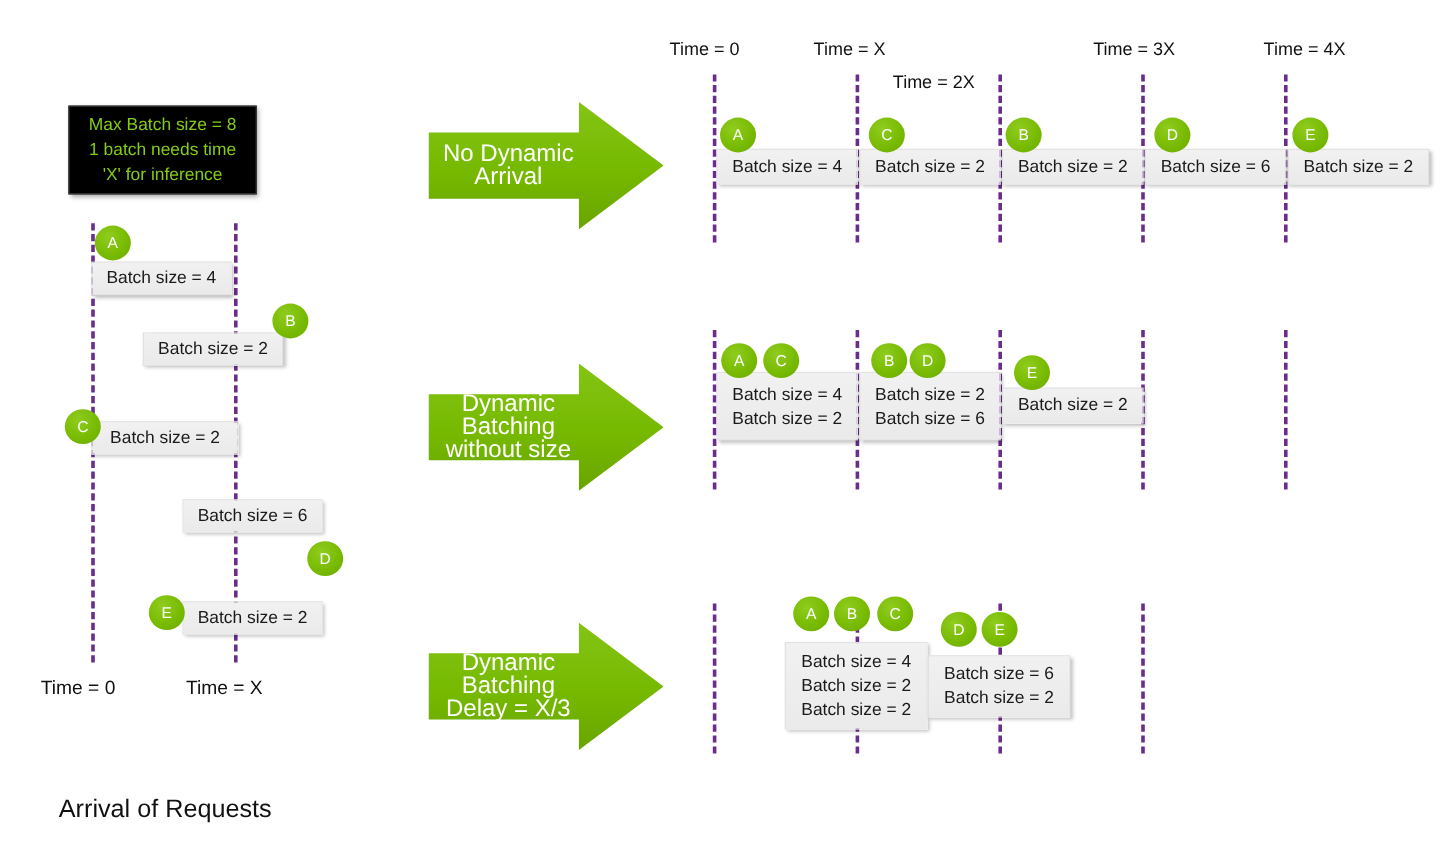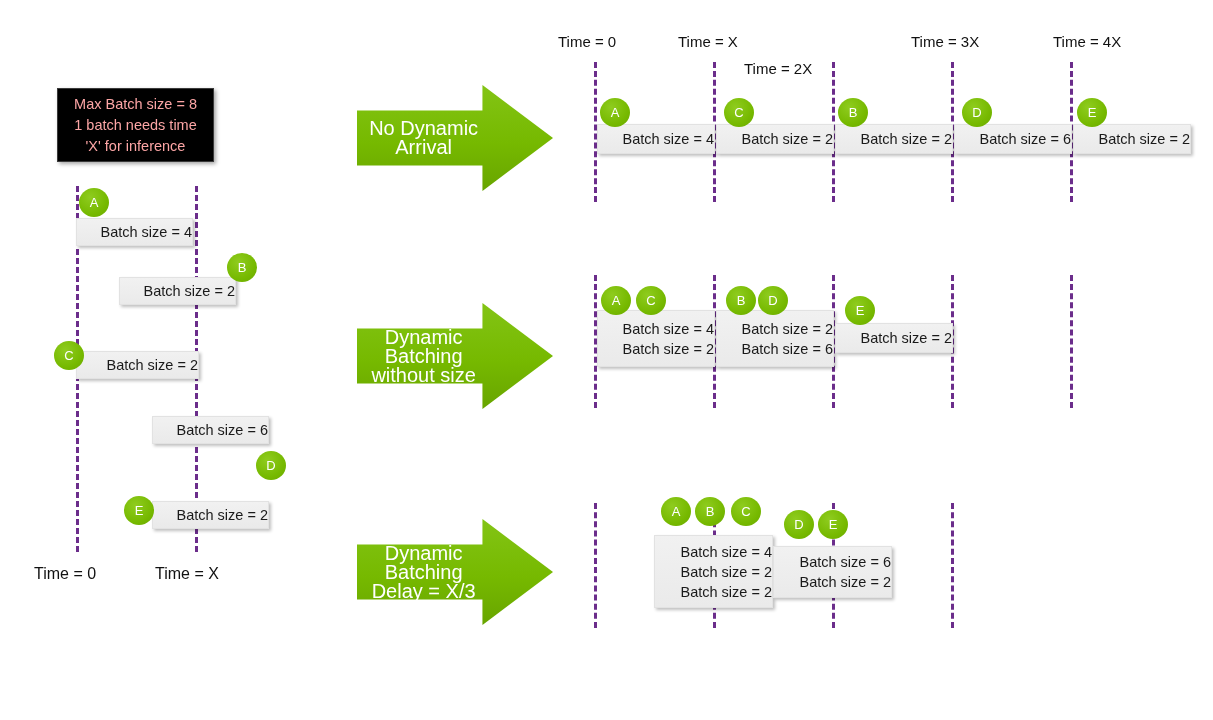--- a/index.html
+++ b/index.html
@@ -68,7 +68,7 @@
   .callout {
     position: absolute;
     background: #000000;
-    color: #fca5a5;
+    color: #84cc16;
     border: 1px solid #3a3a3a;
     box-shadow: 2px 2px 4px rgba(0,0,0,0.35);
     display: flex;

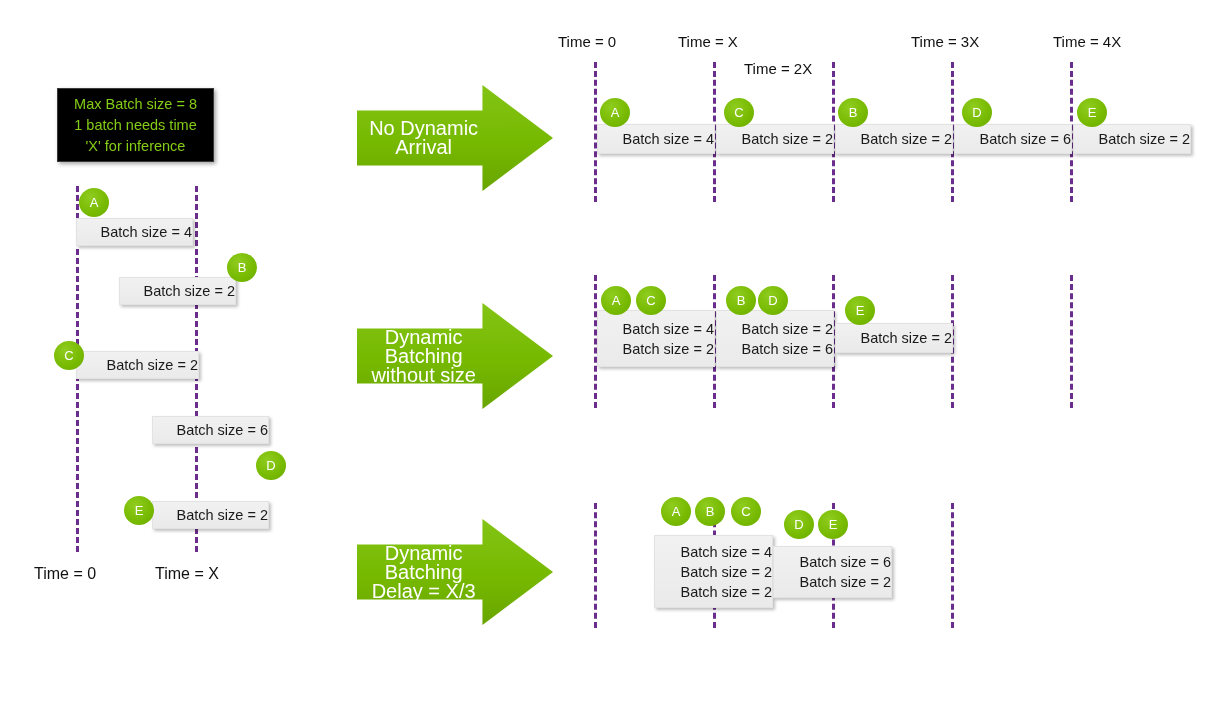--- a/index.html
+++ b/index.html
@@ -37,7 +37,7 @@
     box-sizing: border-box;
     display: flex;
     flex-direction: column;
-    align-items: flex-end;
+    align-items: center;
     justify-content: center;
     color: #1a1a1a;
     font-size: 14.5px;

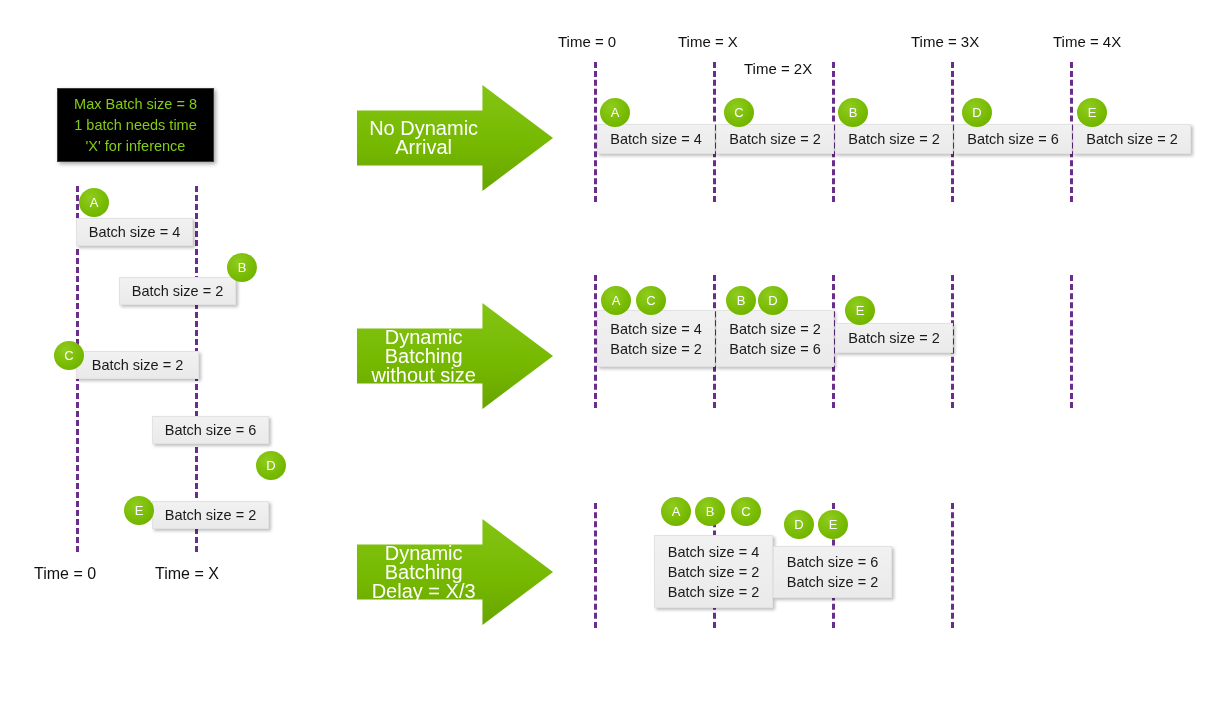--- a/index.html
+++ b/index.html
@@ -168,6 +168,7 @@
       <div class="time-label" style="left: 155px; top: 565px;">Time = X</div>
     </div>
 
+  <div class="caption" style="left:49px; top:663px;">Arrival of Requests</div>
 
   <div id="right-axis-ticks">
       <div class="tick-label" style="left: 558px; top: 33px;">Time = 0</div>

